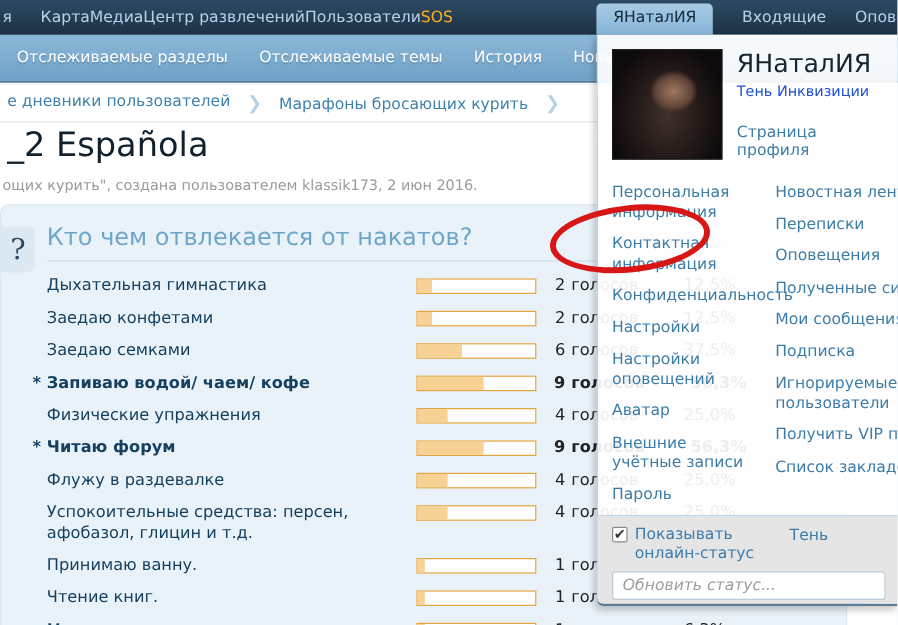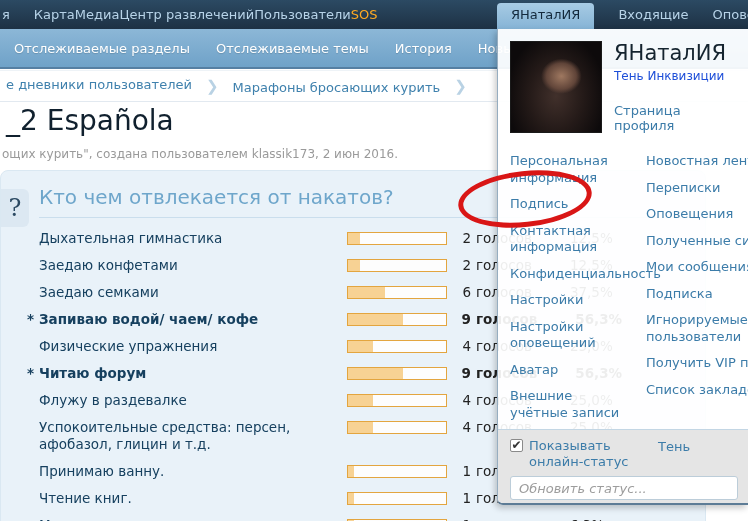--- a/index.html
+++ b/index.html
@@ -282,7 +282,6 @@
     <div class="menu-col-left">
 
     <div class="menu-item">Персональная информация</div>
-        <div class="menu-item">Подпись</div>
         <div class="menu-item">Контактная информация</div>
         <div class="menu-item">Конфиденциальность</div>
         <div class="menu-item">Настройки</div>

